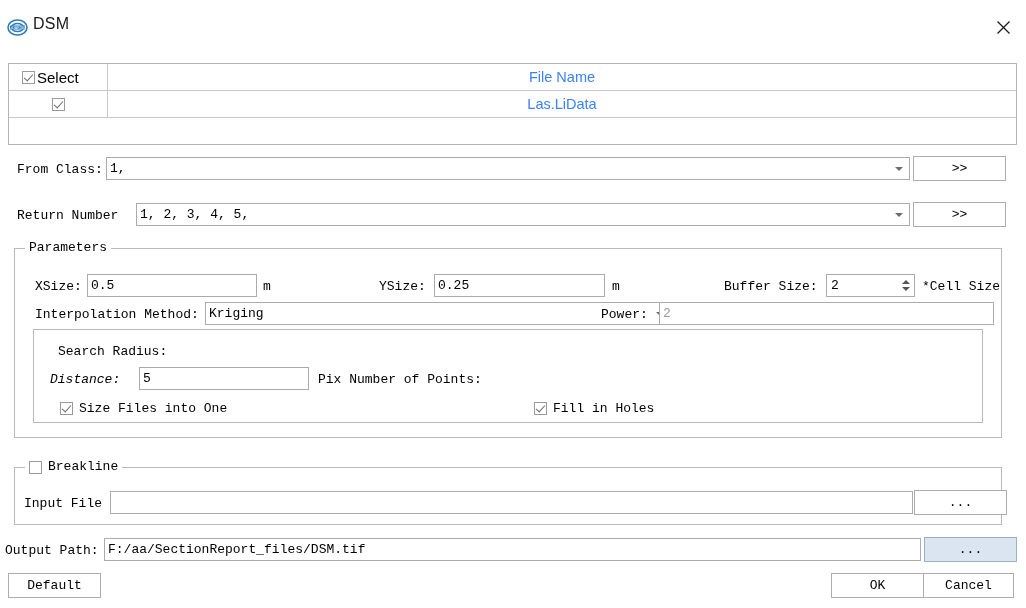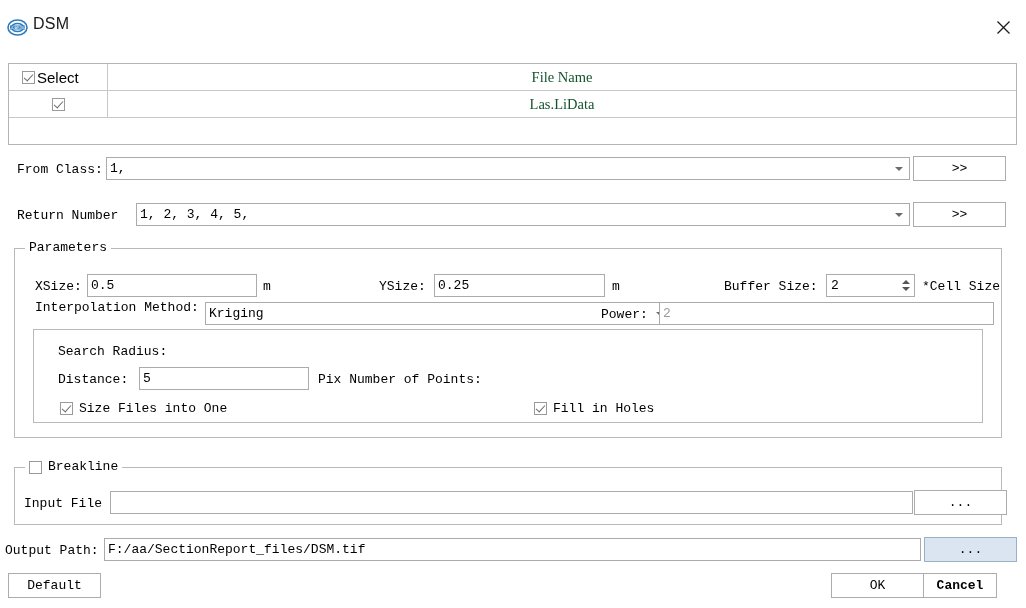--- a/index.html
+++ b/index.html
@@ -58,8 +58,8 @@
   }
   .cell-name {
     flex: 1; display: flex; align-items: center; justify-content: center;
-    font-family: Liberation Serif, serif;
-    font-size: 14.5px; color: #14532d;
+    font-family: Liberation Sans, sans-serif;
+    font-size: 14.5px; color: #3b82f6;
   }
   #hdr-select-wrap {
     display: flex; align-items: center; gap: 2px;

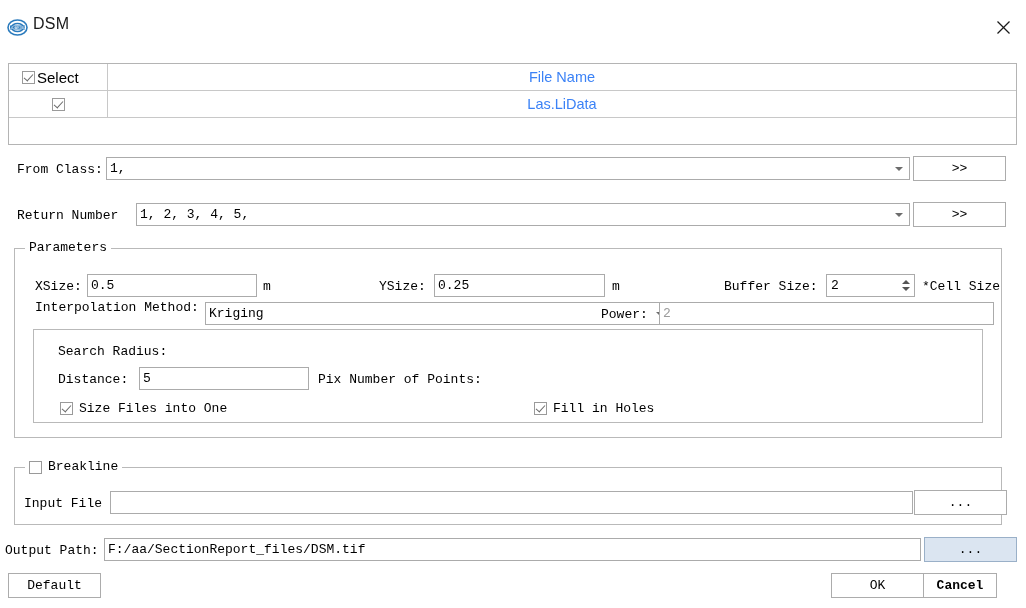--- a/index.html
+++ b/index.html
@@ -221,7 +221,7 @@
   </div>
   <div class="lbl mono" style="left:907px; top:31px;">*Cell Size</div>
 
-  <div class="lbl mono" style="left:20px; top:52px;">Interpolation Method:</div>
+  <div class="lbl mono" style="left:20px; top:59px;">Interpolation Method:</div>
   <div class="combo" style="left:190px; top:53px; width:466px;">
     <span>Kriging</span>
     <span class="arrow"></span>

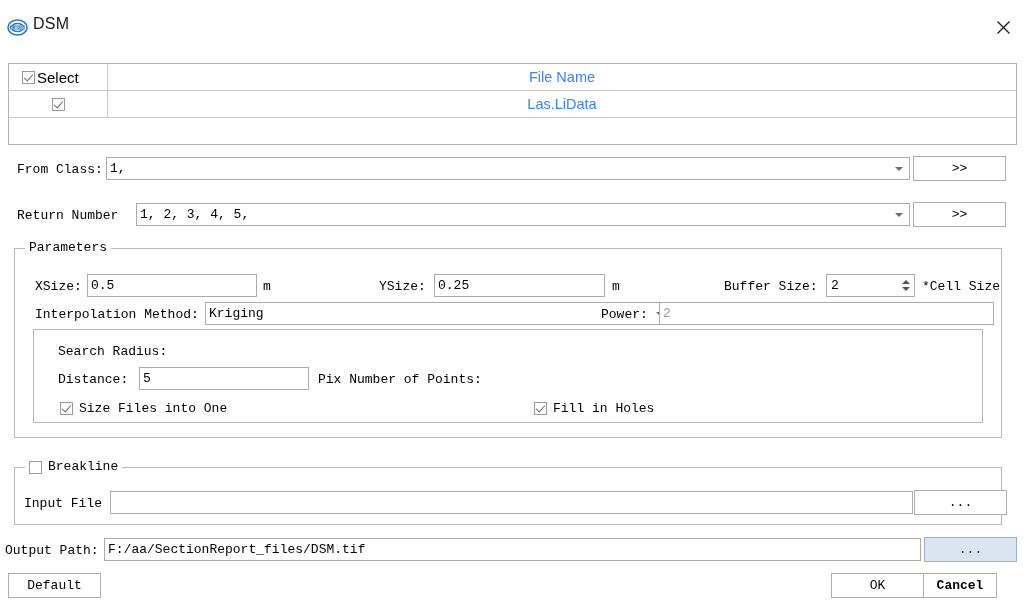--- a/index.html
+++ b/index.html
@@ -232,7 +232,7 @@
   <div class="group" style="left:18px; top:80px; width:950px; height:94px;">
     <div class="lbl mono" style="left:24px; top:15px;">Search Radius:</div>
 
-    <div class="lbl mono" style="left:24px; top:43px;">Distance:</div>
+    <div class="lbl mono" style="left:16px; top:43px;font-style:italic;">Distance:</div>
     <div class="fld" style="left:105px; top:37px; width:170px;">5</div>
 
     <div class="lbl mono" style="left:284px; top:43px;">Pix Number of Points:</div>

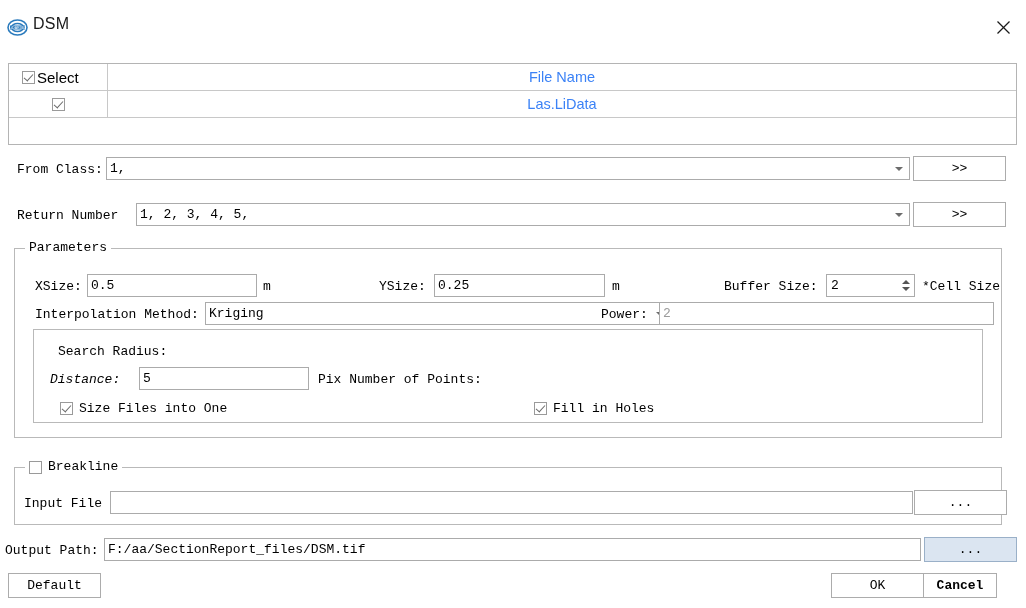--- a/index.html
+++ b/index.html
@@ -264,6 +264,6 @@
 
 <div class="btn" style="left:8px; top:573px; width:93px; height:25px;">Default</div>
 <div class="btn" style="left:831px; top:573px; width:93px; height:25px;">OK</div>
-<div class="btn" style="left:923px; top:573px; width:74px; height:25px;font-weight:bold;">Cancel</div>
+<div class="btn" style="left:923px; top:573px; width:91px; height:25px;">Cancel</div>
 
 </body></html>

